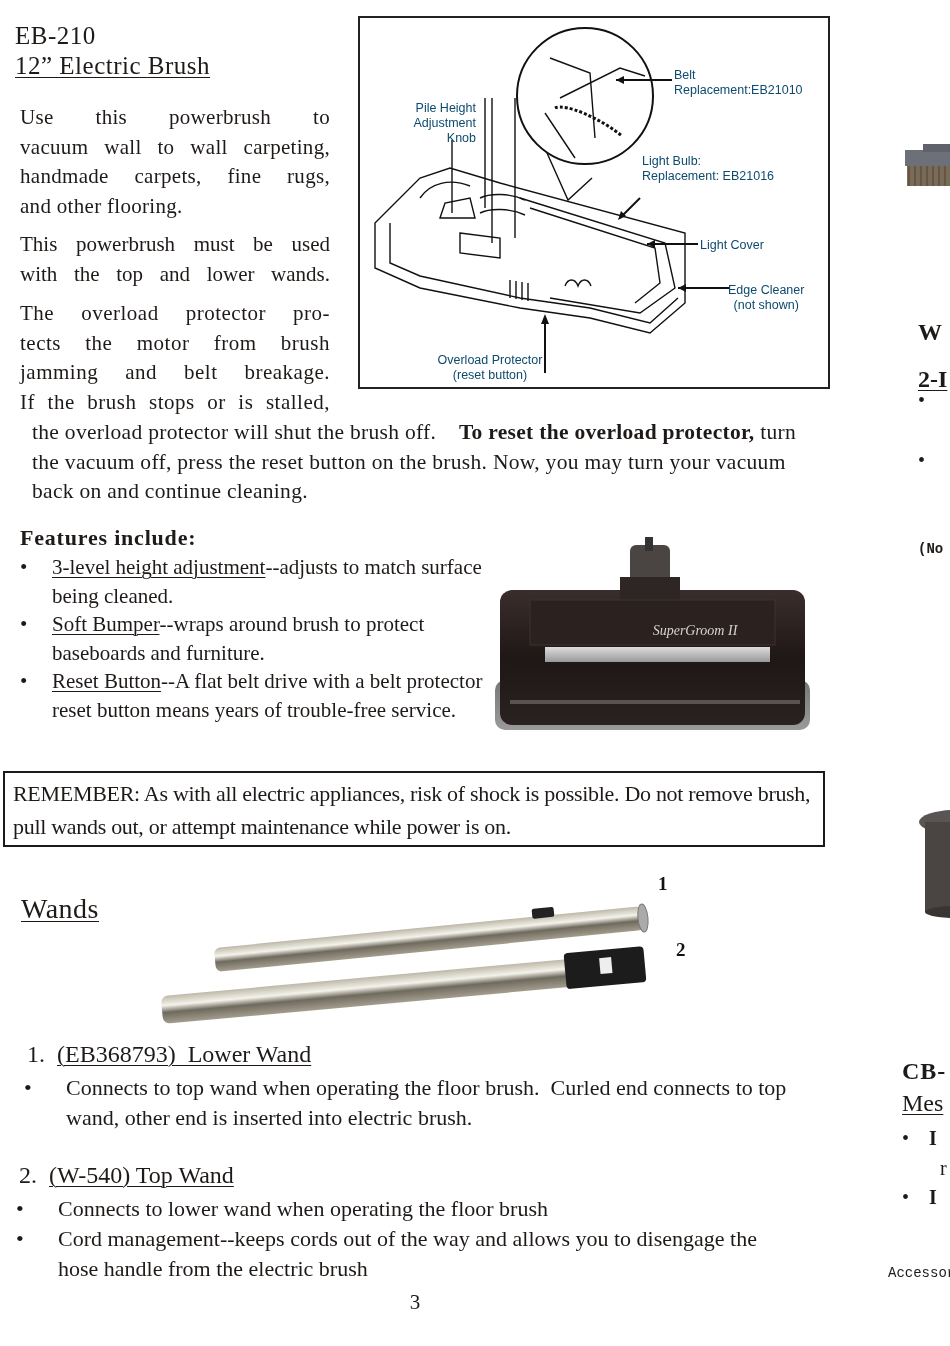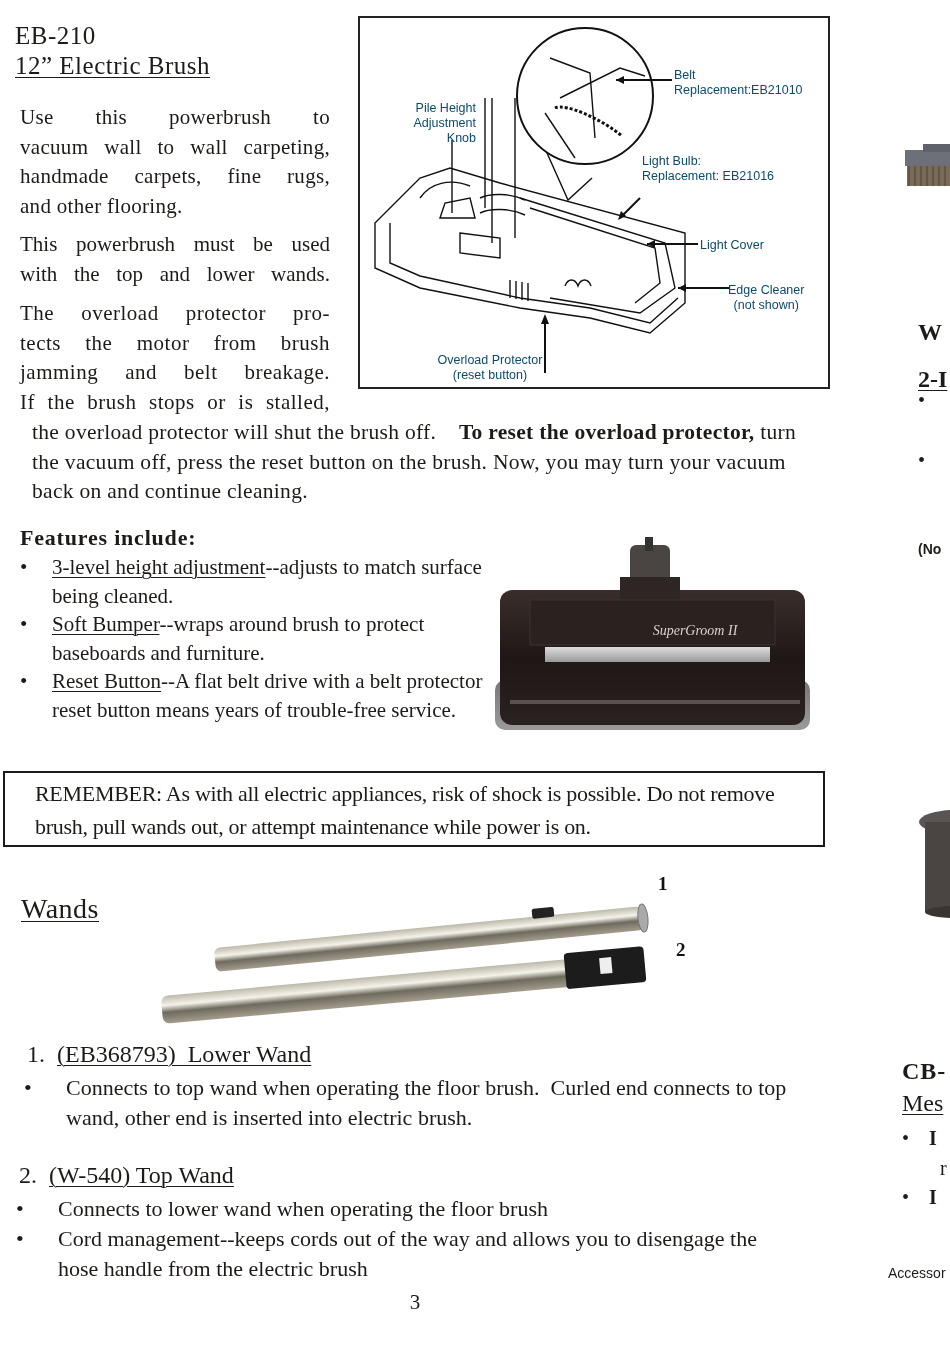--- a/index.html
+++ b/index.html
@@ -6,7 +6,7 @@
   body { width:950px; height:1346px; position:relative; overflow:hidden; color:#1e1a18; font-family:"DejaVu Serif", serif; }
   .abs { position:absolute; }
   .serif { font-family:"Liberation Serif", "DejaVu Serif", serif; }
-  .sans { font-family:Liberation Sans, sans-serif; }
+  .sans { font-family:Liberation Mono, monospace; }
   .ul { text-decoration:underline; text-underline-offset:3px; text-decoration-thickness:1px; }
 
   

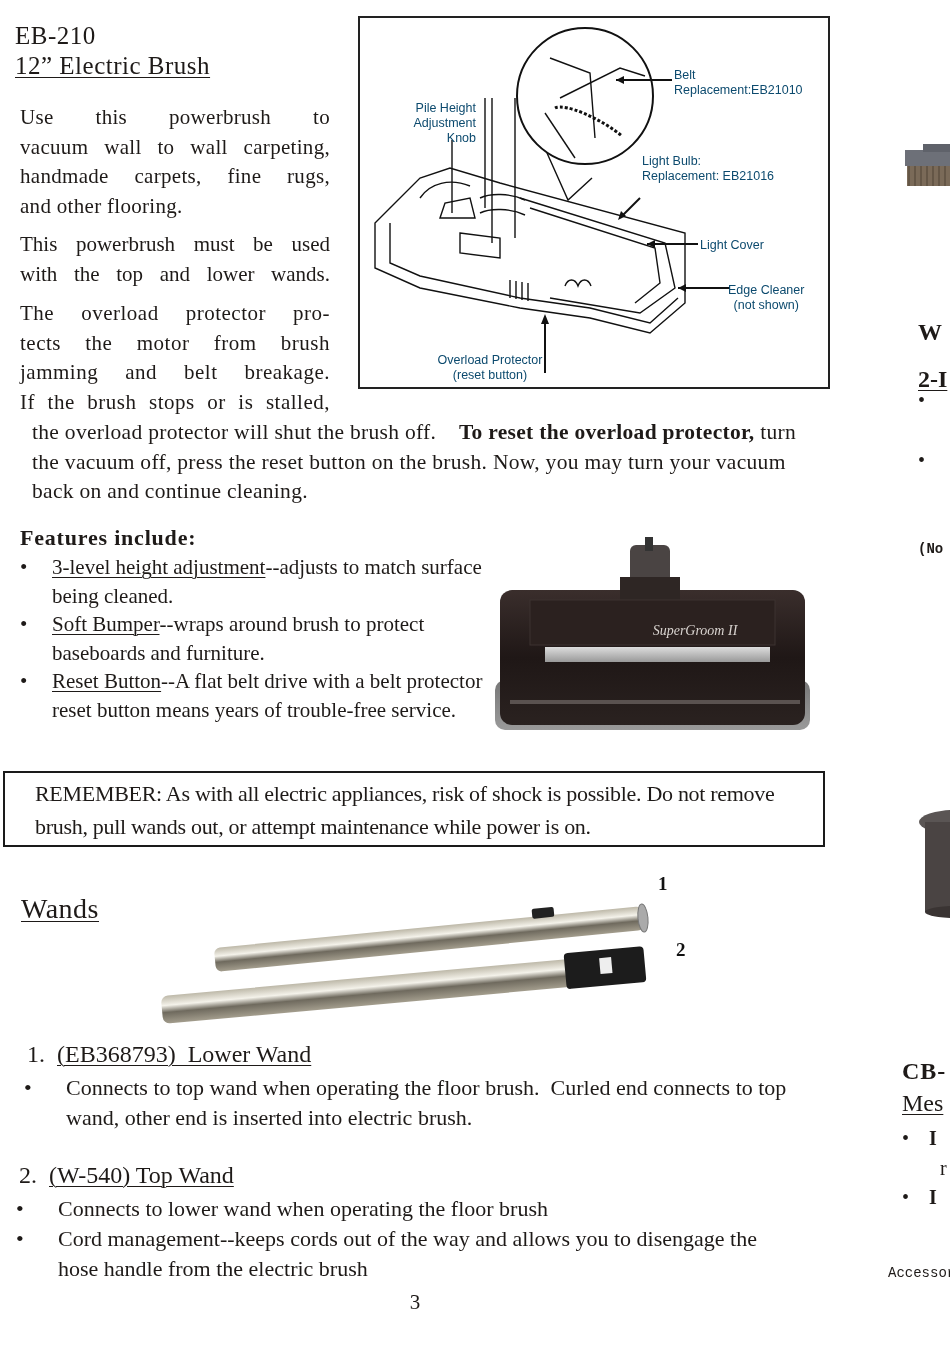--- a/index.html
+++ b/index.html
@@ -35,7 +35,7 @@
   .product-photo { left:495px; top:535px; width:335px; height:200px; }
 
   
-  .remember { left:3px; top:771px; width:822px; height:76px; border:2px solid #1a1a1a; box-sizing:border-box; padding:4px 30px; font-size:22px; line-height:33px; letter-spacing:-0.3px; }
+  .remember { left:3px; top:771px; width:822px; height:76px; border:2px solid #1a1a1a; box-sizing:border-box; padding:4px 8px; font-size:22px; line-height:33px; letter-spacing:-0.3px; }
 
   
   .wands-title { left:21px; top:893px; font-size:28px; letter-spacing:0.5px; }

